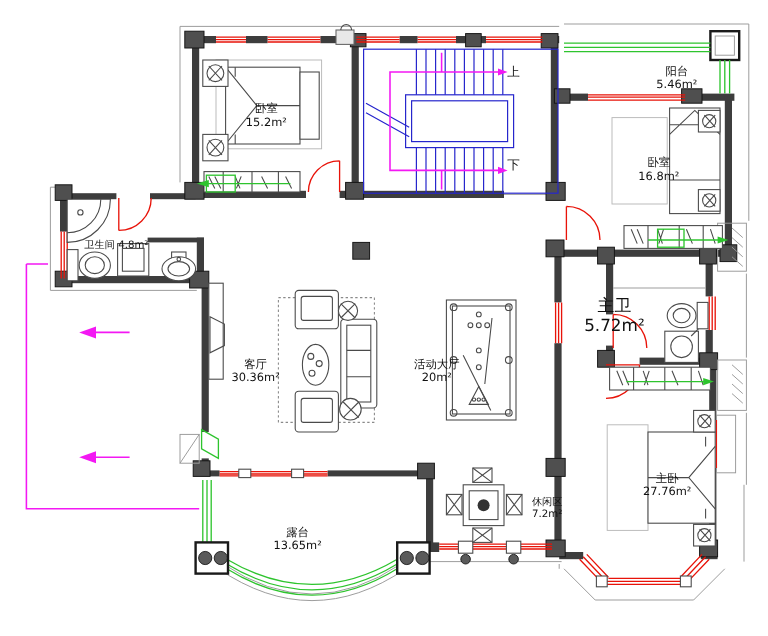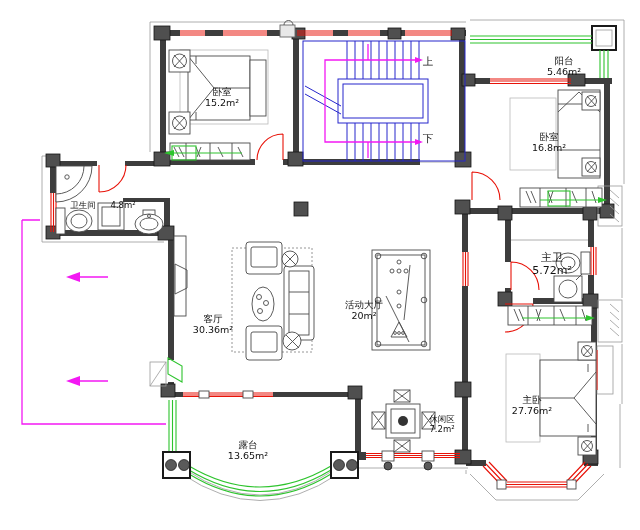--- a/index.html
+++ b/index.html
@@ -9,7 +9,7 @@
   .lbl{position:absolute;transform:translate(-50%,-50%);text-align:center;
        font-size:9.5px;color:#111;line-height:1.2;white-space:nowrap;}
   .lbl span{display:block;}
-  .lbl.inline span{display:inline;margin-left:12px;}
+  .lbl.inline span{display:inline;}
   .lbl.big{font-size:10.5px;}
   
   .wall{fill:#3d3d3d;stroke:none;}

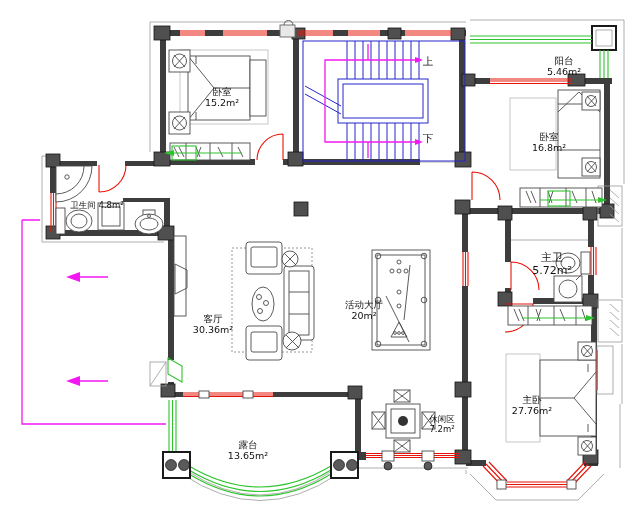--- a/index.html
+++ b/index.html
@@ -364,7 +364,7 @@
       <span>活动大厅</span>
       <span>20m²</span>
     </div>
-    <div class="lbl" style="left:552px;top:264px;font-size:11px">
+    <div class="lbl" style="left:512px;top:264px;font-size:14px">
       <span>主卫</span>
       <span>5.72m²</span>
     </div>

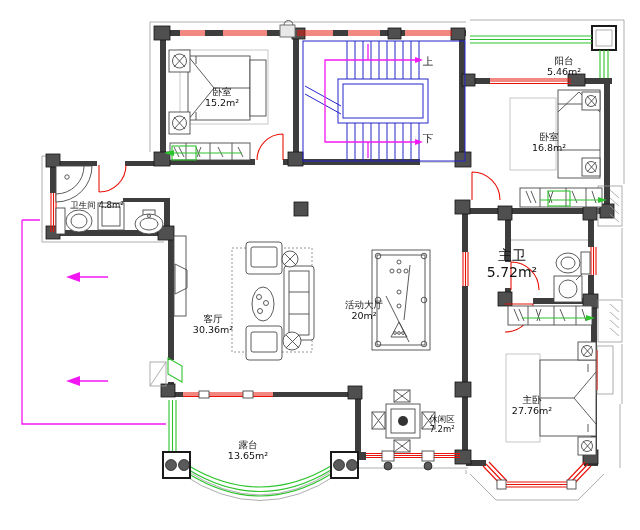--- a/index.html
+++ b/index.html
@@ -356,7 +356,7 @@
       <span>卫生间</span>
       <span>4.8m²</span>
     </div>
-    <div class="lbl" style="left:213px;top:324px">
+    <div class="lbl" style="left:213px;top:310px">
       <span>客厅</span>
       <span>30.36m²</span>
     </div>

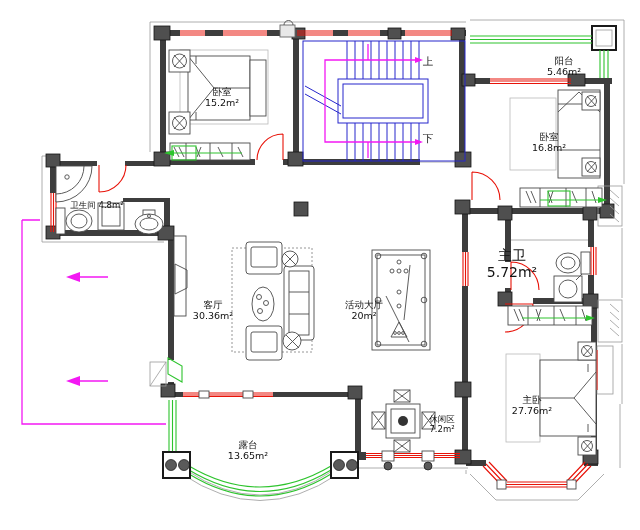--- a/index.html
+++ b/index.html
@@ -368,7 +368,7 @@
       <span>主卫</span>
       <span>5.72m²</span>
     </div>
-    <div class="lbl" style="left:532px;top:405px">
+    <div class="lbl" style="left:556px;top:405px">
       <span>主卧</span>
       <span>27.76m²</span>
     </div>

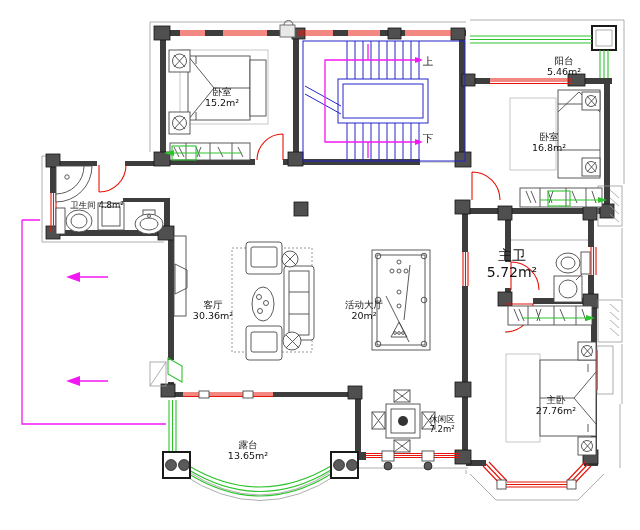--- a/index.html
+++ b/index.html
@@ -372,7 +372,7 @@
       <span>主卧</span>
       <span>27.76m²</span>
     </div>
-    <div class="lbl" style="left:442px;top:424px;font-size:8.5px">
+    <div class="lbl" style="left:456px;top:424px;font-size:8.5px">
       <span>休闲区</span>
       <span>7.2m²</span>
     </div>

